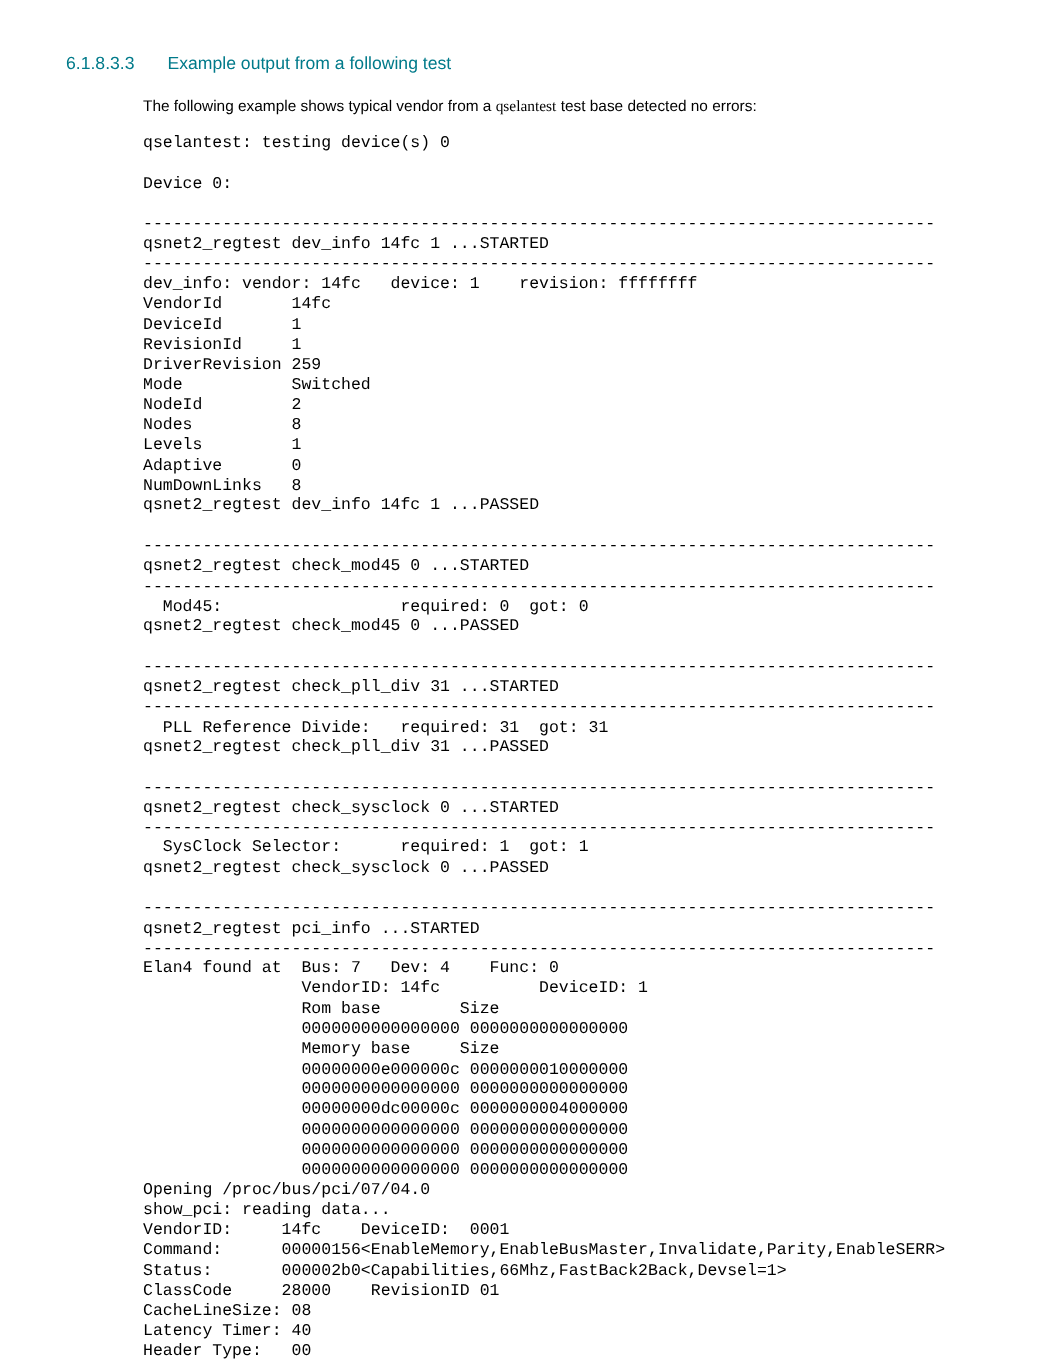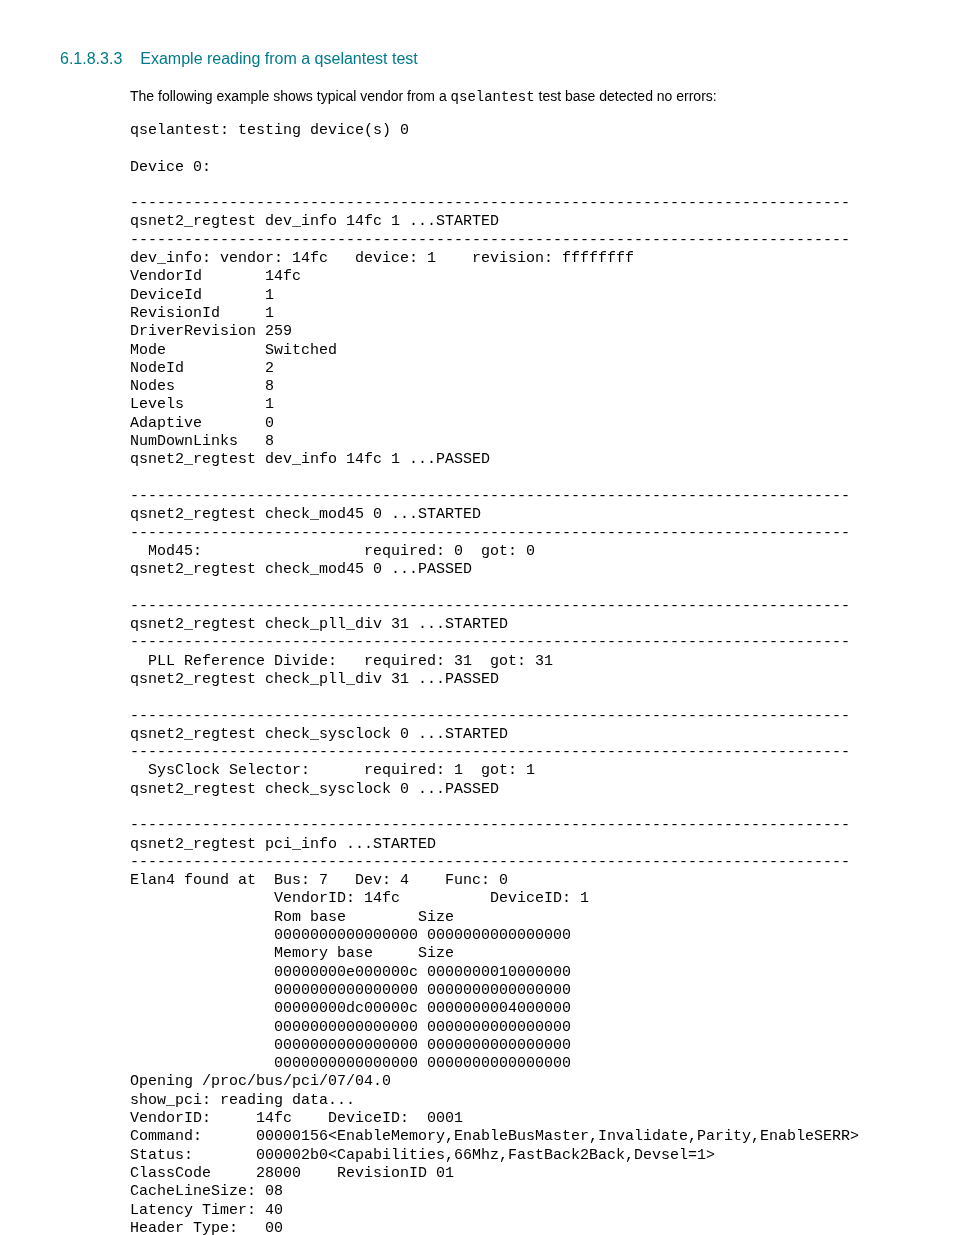--- a/index.html
+++ b/index.html
@@ -19,7 +19,7 @@
     margin-bottom: 18px;
   }
   .section-heading .num {
-    margin-right: 18px;
+    margin-right: 30px;
   }
   .intro {
     margin-left: 70px;

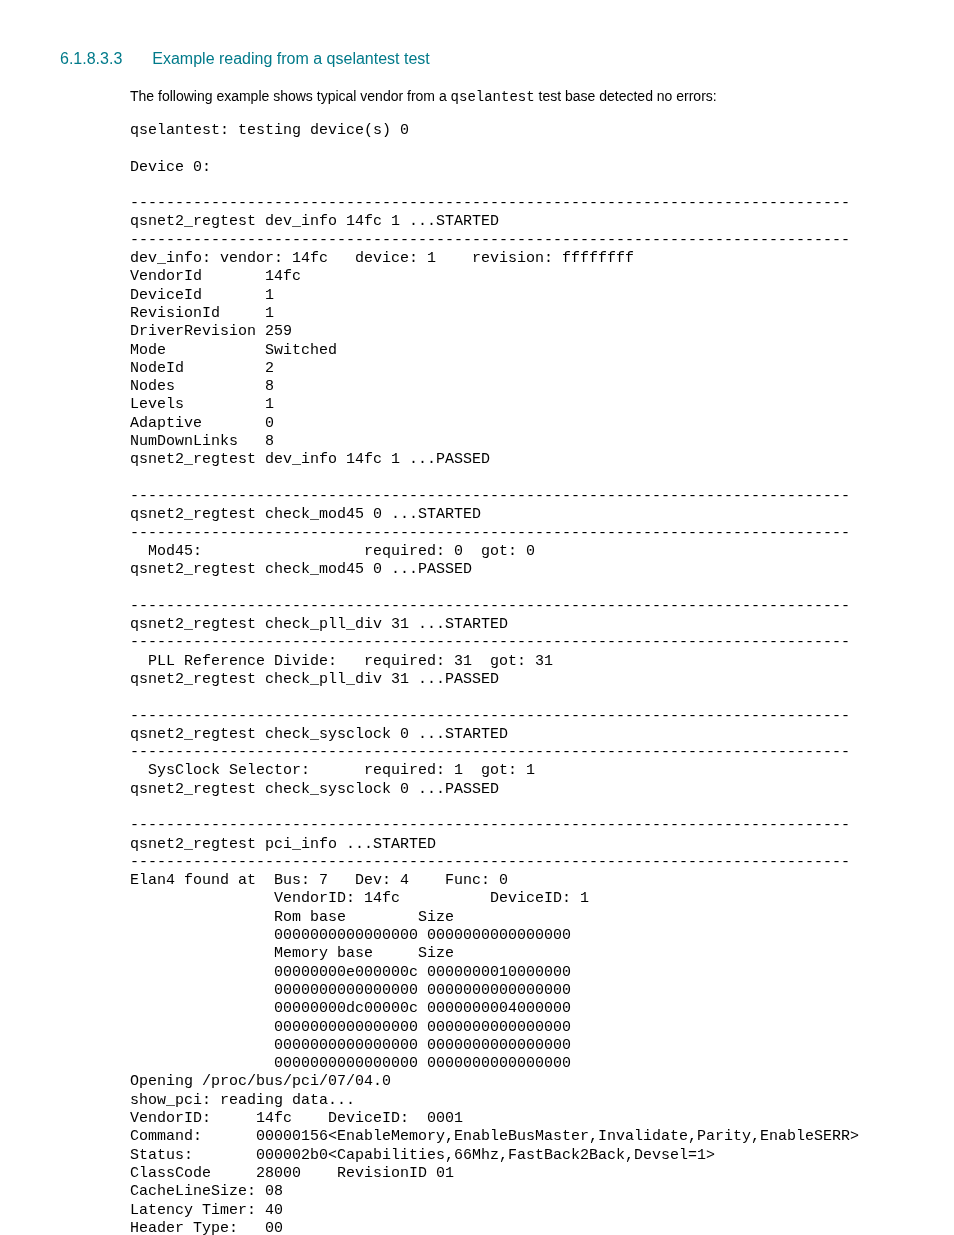--- a/index.html
+++ b/index.html
@@ -47,7 +47,7 @@
 <body>
 
 <div class="section-heading">
-  <span class="num">6.1.8.3.3</span><span>Example reading from a qselantest test</span>
+  <span class="num">6.1.8.3.3</span><span>Example output from a following test</span>
 </div>
 
 <div class="intro">

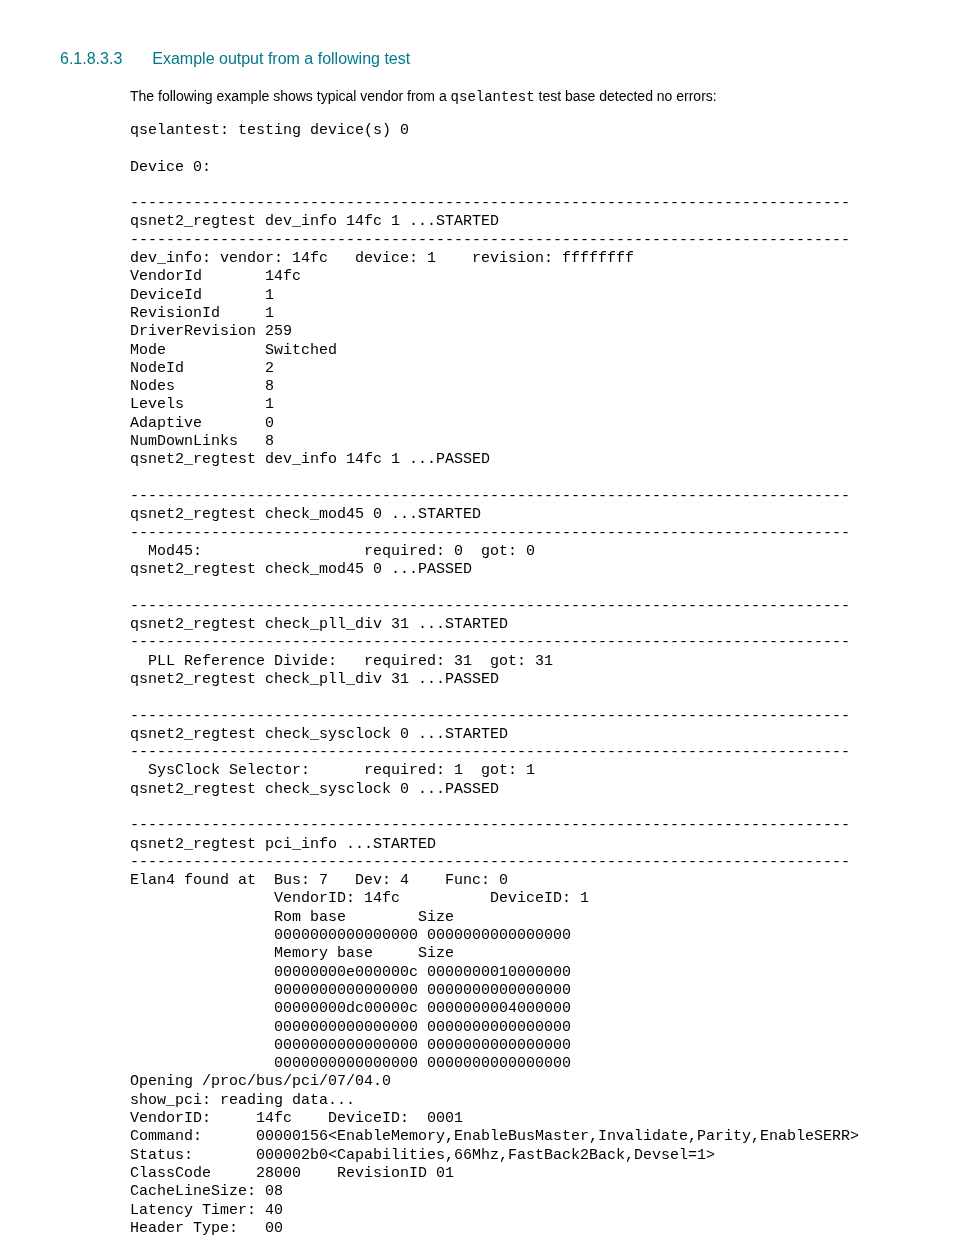--- a/index.html
+++ b/index.html
@@ -28,7 +28,7 @@
     line-height: 1.5;
   }
   .intro .mono {
-    font-family: Liberation Mono, monospace;
+    font-family: Liberation Serif, serif;
   }
   pre.code {
     font-family: Liberation Mono, monospace;

